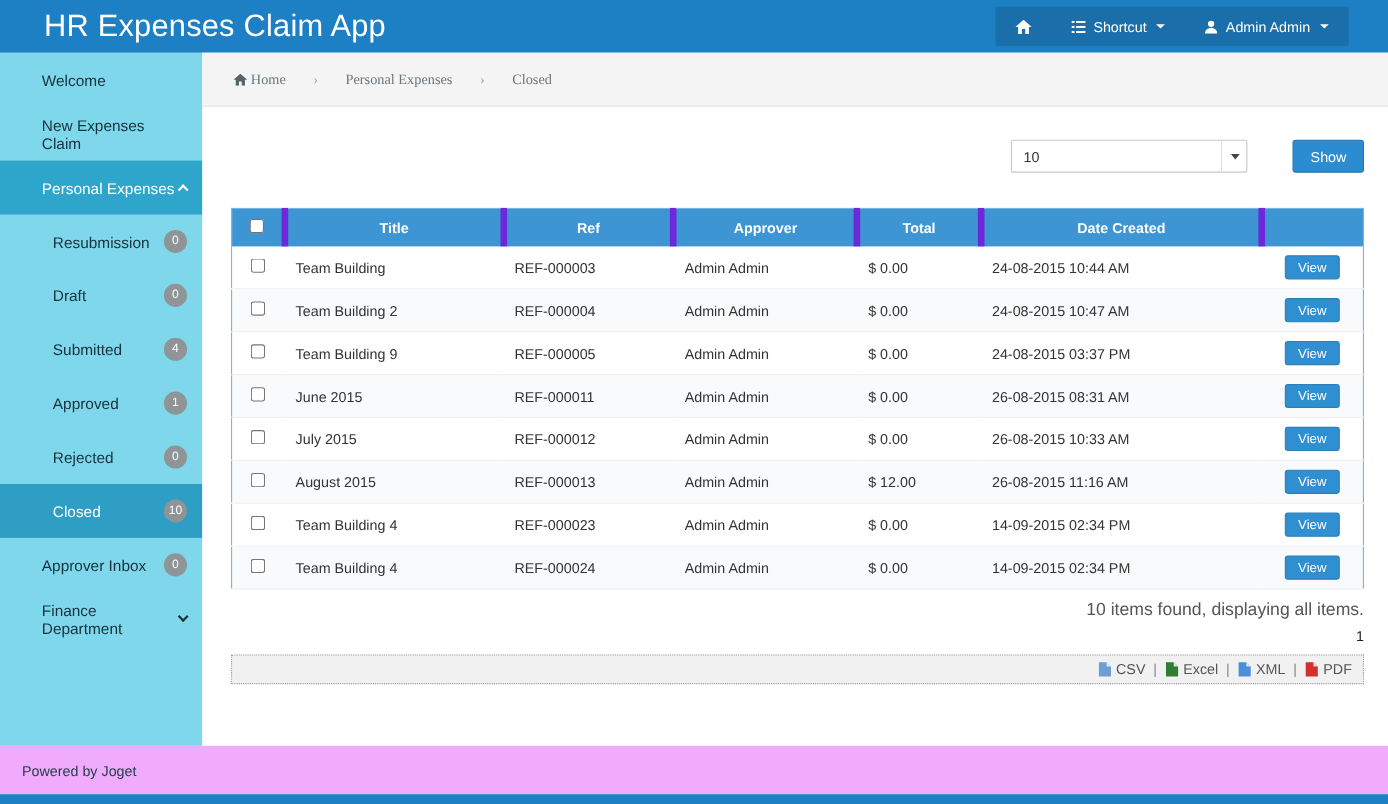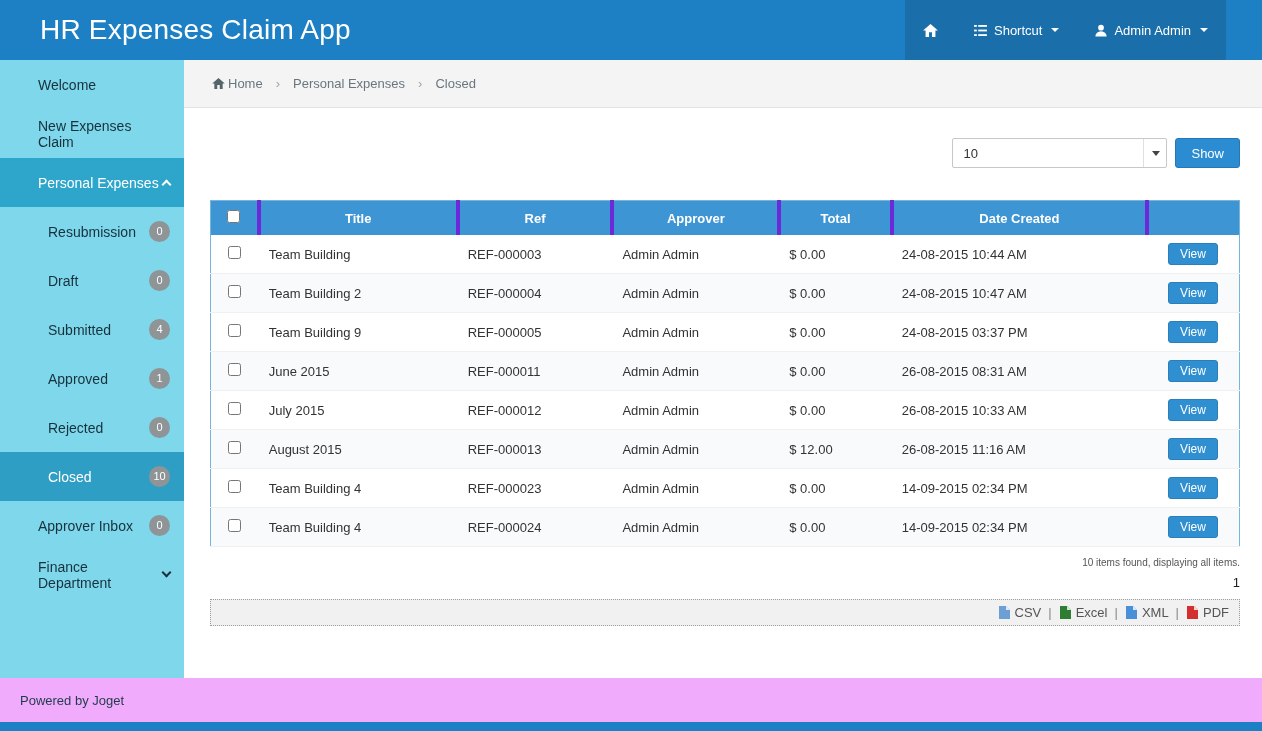--- a/index.html
+++ b/index.html
@@ -11,7 +11,7 @@
   
   .topbar { flex: 0 0 48px; background: #1e80c4; display: flex; align-items: center; justify-content: space-between; }
   .app-title { color: #fff; font-size: 28px; font-weight: 400; padding-left: 40px; letter-spacing: 0.2px; }
-  .topnav { display: flex; align-items: stretch; height: 60px; background: rgba(0,0,0,0.13); margin-right: 36px; }
+  .topnav { display: flex; align-items: stretch; height: 36px; background: rgba(0,0,0,0.13); margin-right: 36px; }
   .nav-item { display: flex; align-items: center; gap: 7px; padding: 0 18px; color: #fff; font-size: 13px; text-decoration: none; cursor: pointer; }
   .caret { width: 0; height: 0; border-left: 4px solid transparent; border-right: 4px solid transparent; border-top: 4px solid #fff; margin-left: 2px; }
 

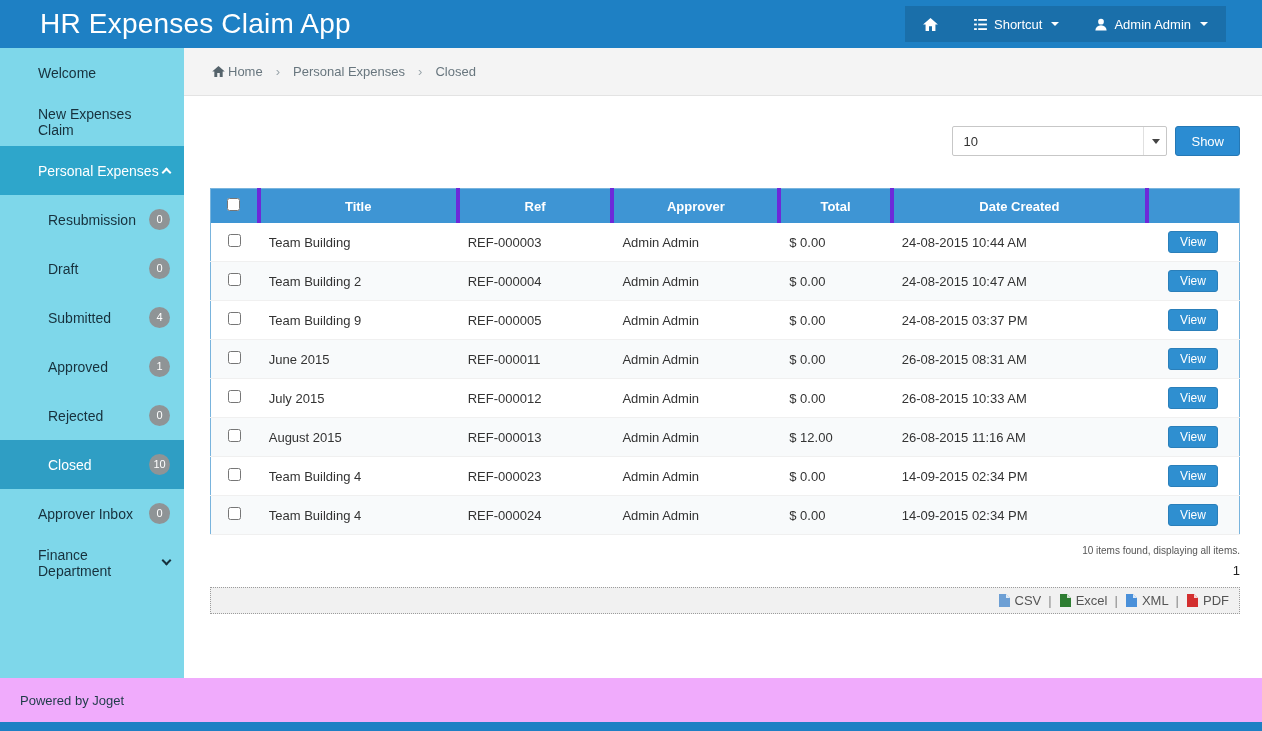--- a/index.html
+++ b/index.html
@@ -172,7 +172,7 @@
               <path d="M8 0 L16 7 H13.3 V14 H9.6 V9 H6.4 V14 H2.7 V7 H0 Z"></path>
             </svg>
         </span>
-        <span style="display:flex;align-items:flex-end;gap:11px;">
+        <span style="display:flex;align-items:flex-end;gap:23px;font-family:Liberation Serif, serif;">
             <span class="crumb">Home</span>
             <span class="crumb-sep">›</span>
             <span class="crumb">Personal Expenses</span>

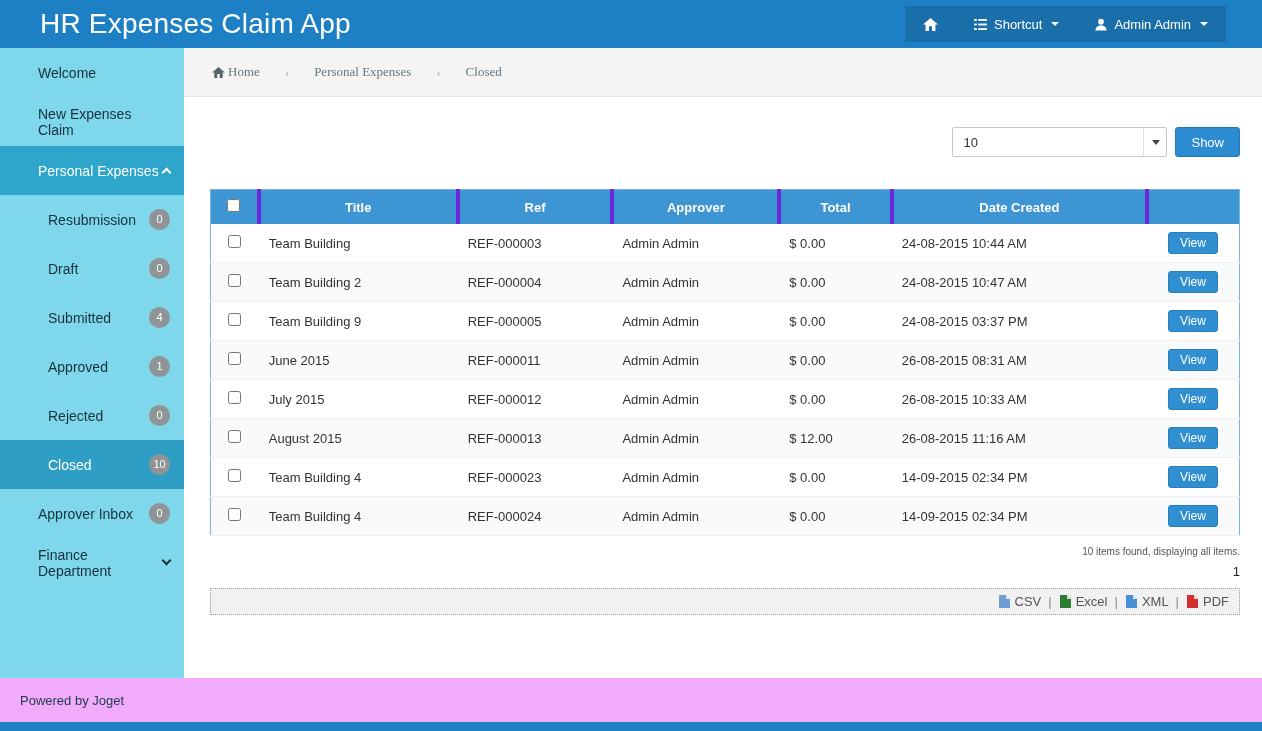--- a/index.html
+++ b/index.html
@@ -44,7 +44,7 @@
   .select-wrap select { appearance: none; -webkit-appearance: none; width: 215px; height: 30px; border: 1px solid #c7c7c7; border-radius: 2px; background: #fff; font-size: 13px; color: #333; padding: 0 30px 0 10px; font-family: "Liberation Sans", sans-serif; }
   .select-caret { position: absolute; right: 0; top: 1px; width: 24px; height: 28px; display: flex; align-items: center; justify-content: center; border-left: 1px solid #e0e0e0; pointer-events: none; }
   .select-caret::after { content: ""; width: 0; height: 0; border-left: 4px solid transparent; border-right: 4px solid transparent; border-top: 5px solid #444; }
-  .show-btn { height: 30px; padding: 0 15px; background: #2b8cd2; color: #fff; border: 1px solid #2578b5; border-radius: 3px; font-size: 13px; cursor: pointer; font-family: "Liberation Sans", sans-serif; }
+  .show-btn { height: 30px; padding: 0 15px; background: #2b8cd2; color: #fff; border: 1px solid #2578b5; border-radius: 3px; font-size: 13px; cursor: pointer; font-family: "Liberation Sans", sans-serif; margin-left: 33px; }
 
   
   table.list { width: 100%; margin-top: 32px; border-collapse: collapse; font-size: 13px; border: 1px solid #79b4dd; }

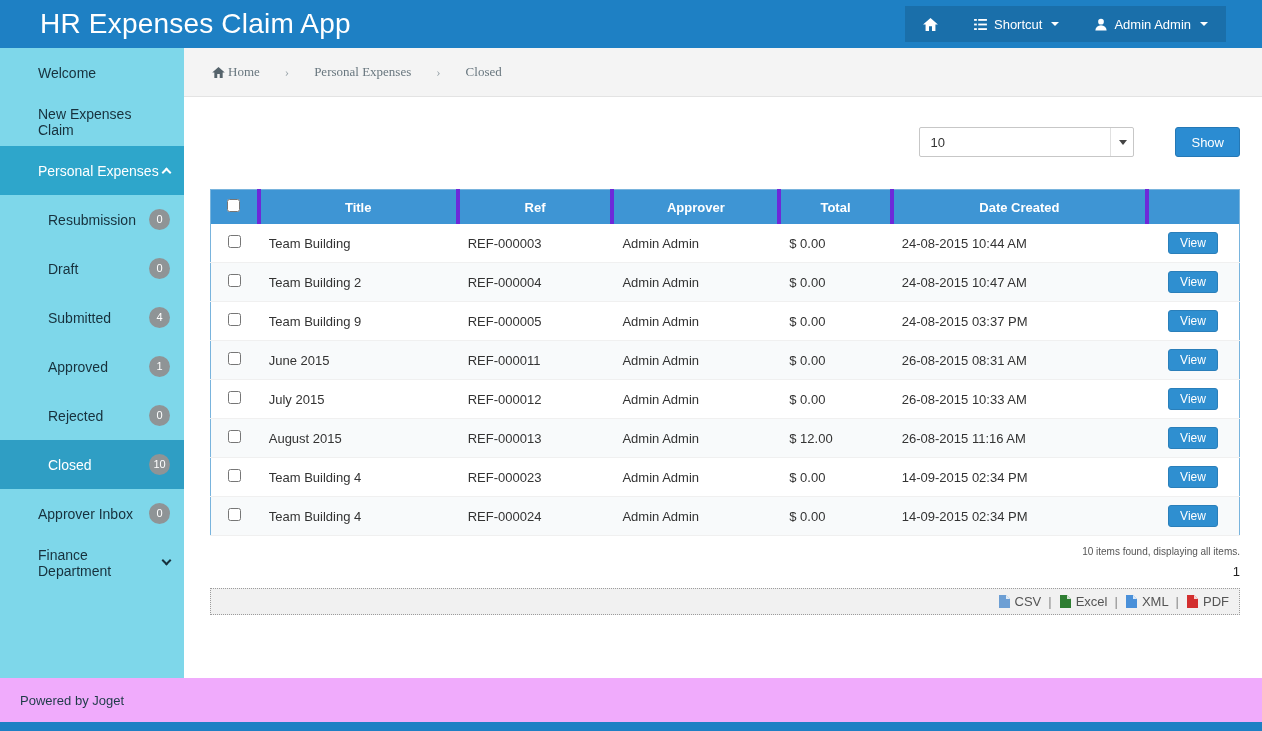--- a/index.html
+++ b/index.html
@@ -48,7 +48,7 @@
 
   
   table.list { width: 100%; margin-top: 32px; border-collapse: collapse; font-size: 13px; border: 1px solid #79b4dd; }
-  table.list thead th { background: #3e95d4; color: #fff; font-weight: 700; text-align: center; padding: 9px 8px; border-right: 4px solid #6d28d9; height: 34px; }
+  table.list thead th { background: #3e95d4; color: #fff; font-weight: 700; text-align: center; padding: 9px 8px; border-right: 6px solid #6d28d9; height: 34px; }
   table.list thead th:last-child { border-right: none; }
   table.list thead th:nth-child(1) { width: 48px; }
   table.list thead th:nth-child(2) { width: 198px; }

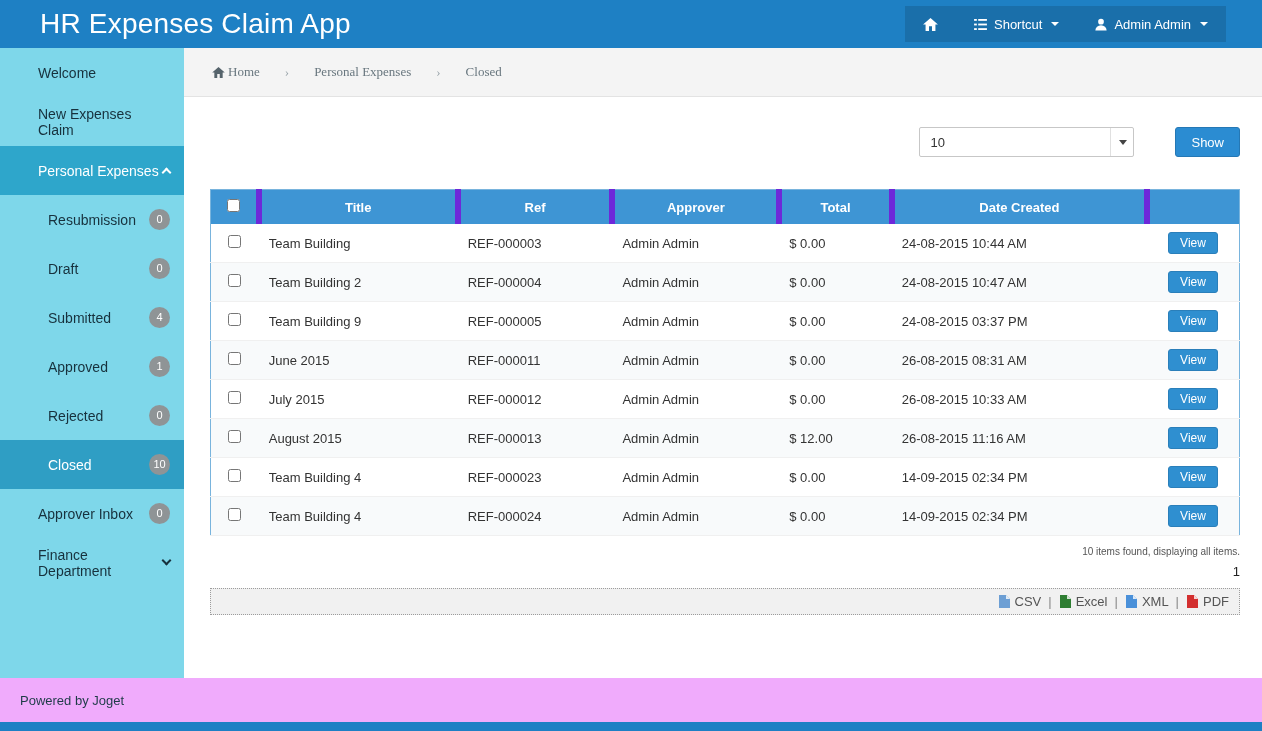--- a/index.html
+++ b/index.html
@@ -63,7 +63,7 @@
   table.list td.action-col { text-align: center; }
   .view-btn { background: #2f8fd0; color: #fff; border: 1px solid #2a7fba; border-radius: 3px; font-size: 12px; padding: 3px 11px; cursor: pointer; font-family: "Liberation Sans", sans-serif; }
 
-  .items-found { text-align: right; font-size: 10px; color: #555; margin-top: 10px; }
+  .items-found { text-align: right; font-size: 16px; color: #555; margin-top: 10px; }
   .page-number { text-align: right; font-size: 13px; color: #222; margin-top: 7px; }
 
   .export-bar { margin-top: 9px; border: 1px dotted #9c9c9c; background: #f1f1f1; padding: 5px 10px; display: flex; justify-content: flex-end; align-items: center; gap: 7px; font-size: 13px; color: #444; }

